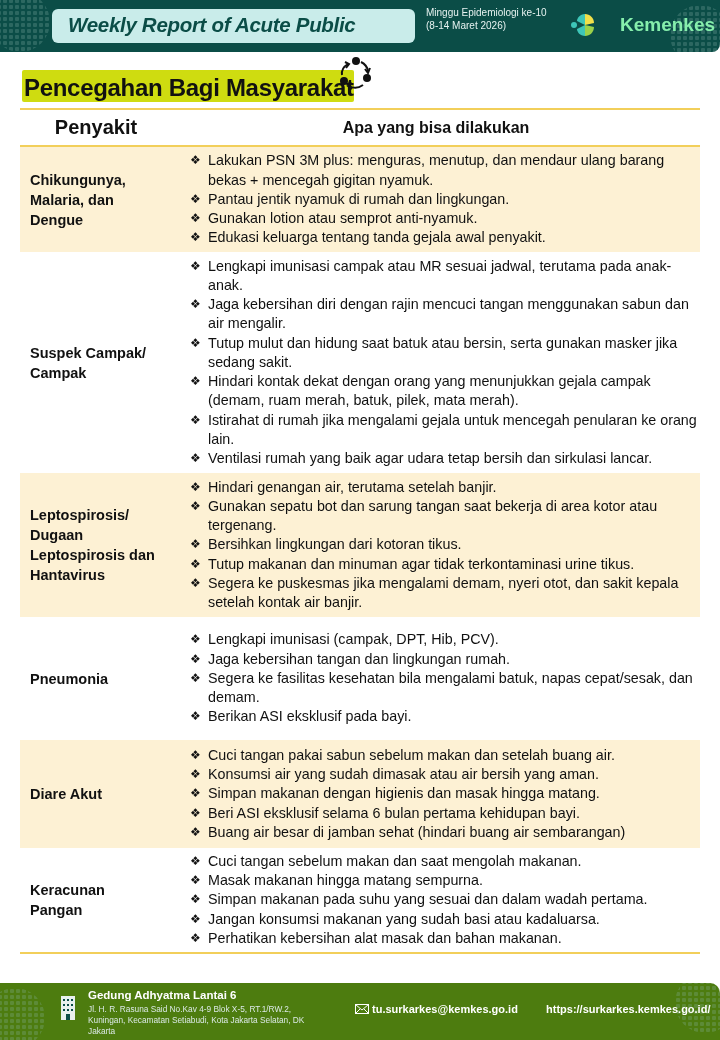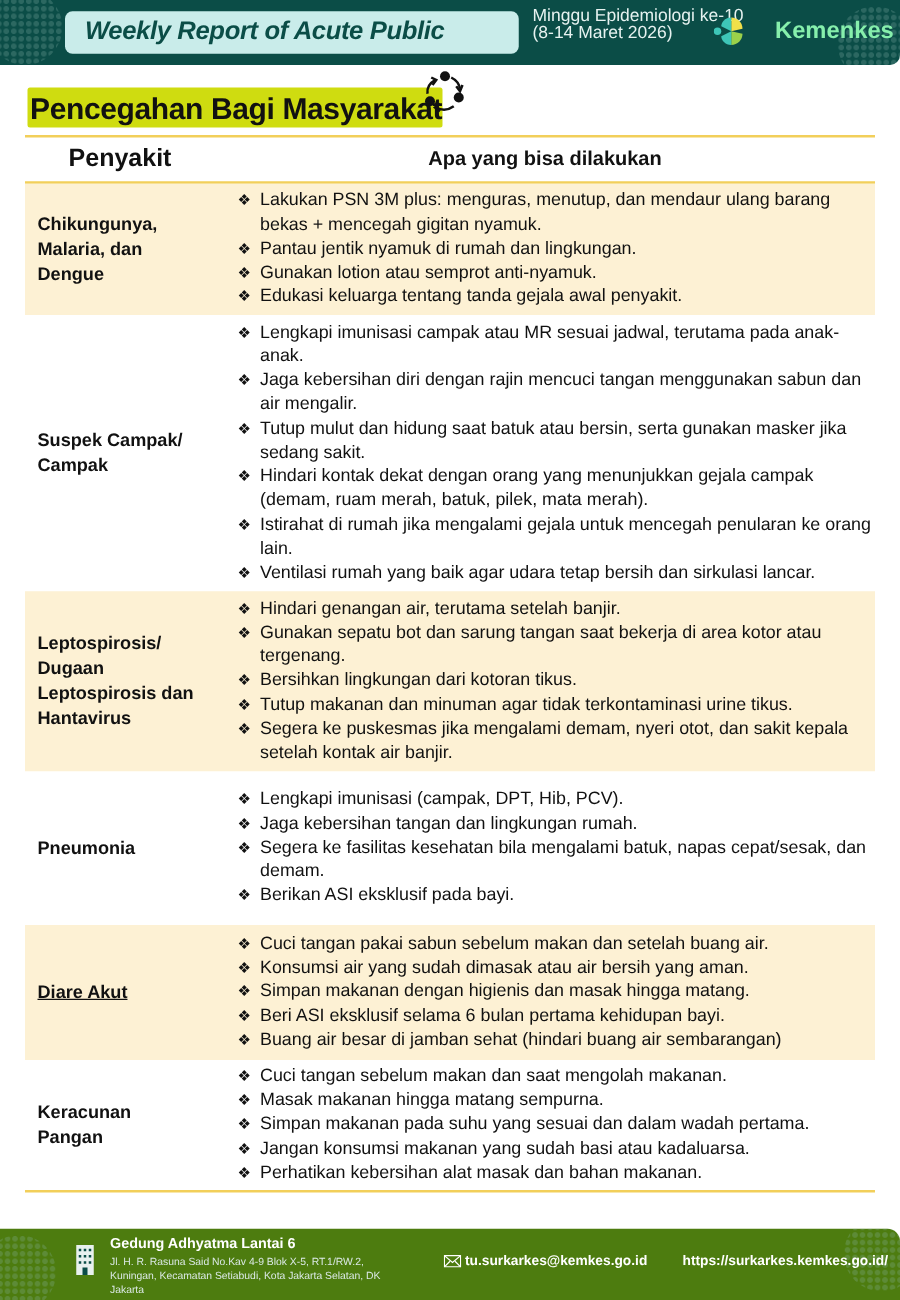--- a/index.html
+++ b/index.html
@@ -14,7 +14,7 @@
                border-radius:6px; overflow:hidden; }
   .title-text { position:absolute; left:16px; top:2px; font-size:20.5px; font-weight:bold; font-style:italic;
                 color:#0b4d47; white-space:normal; width:350px; line-height:28px; letter-spacing:-0.3px; }
-  .week { position:absolute; left:426px; top:6px; color:#e6f2f0; font-size:14px; line-height:13px; }
+  .week { position:absolute; left:426px; top:6px; color:#e6f2f0; font-size:10px; line-height:13px; }
   .logo { position:absolute; left:571px; top:10px; height:30px; display:flex; align-items:center; }
   .logo-text { color:#86efac; font-size:19px; font-weight:bold; margin-left:21px; }
 

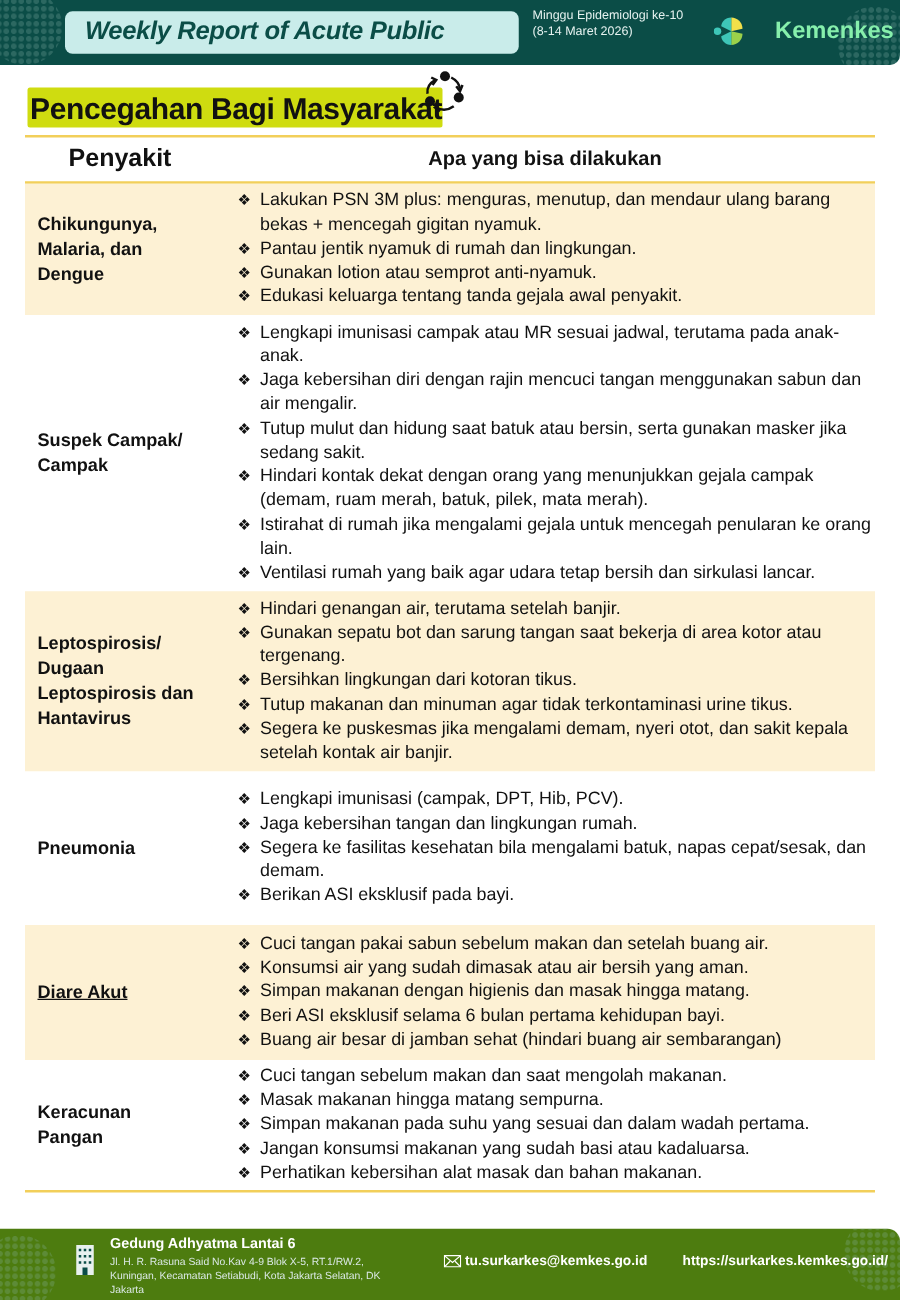--- a/index.html
+++ b/index.html
@@ -137,7 +137,7 @@
   </div>
 
   <div class="row cream" style="height:108px;">
-    <div class="row-label" style="width:125px;text-decoration:underline;">Diare Akut</div>
+    <div class="row-label" style="width:125px;">Diare Akut</div>
     <ul class="row-items" style="padding-left:35px;">
       <li>Cuci tangan pakai sabun sebelum makan dan setelah buang air.</li>
       <li>Konsumsi air yang sudah dimasak atau air bersih yang aman.</li>

